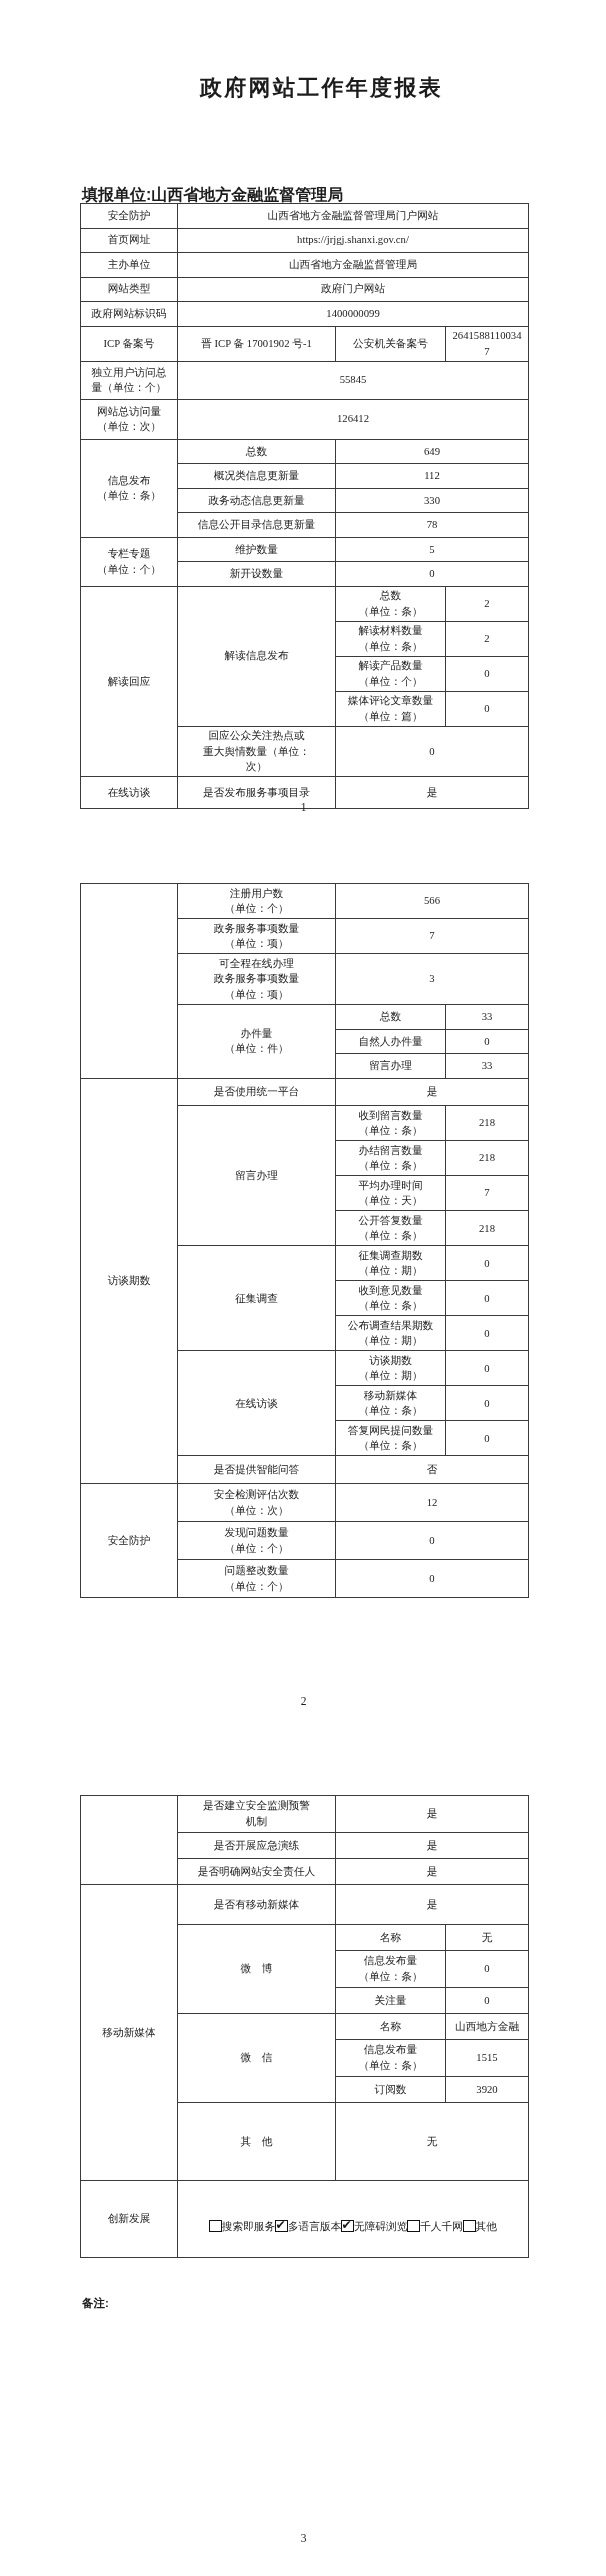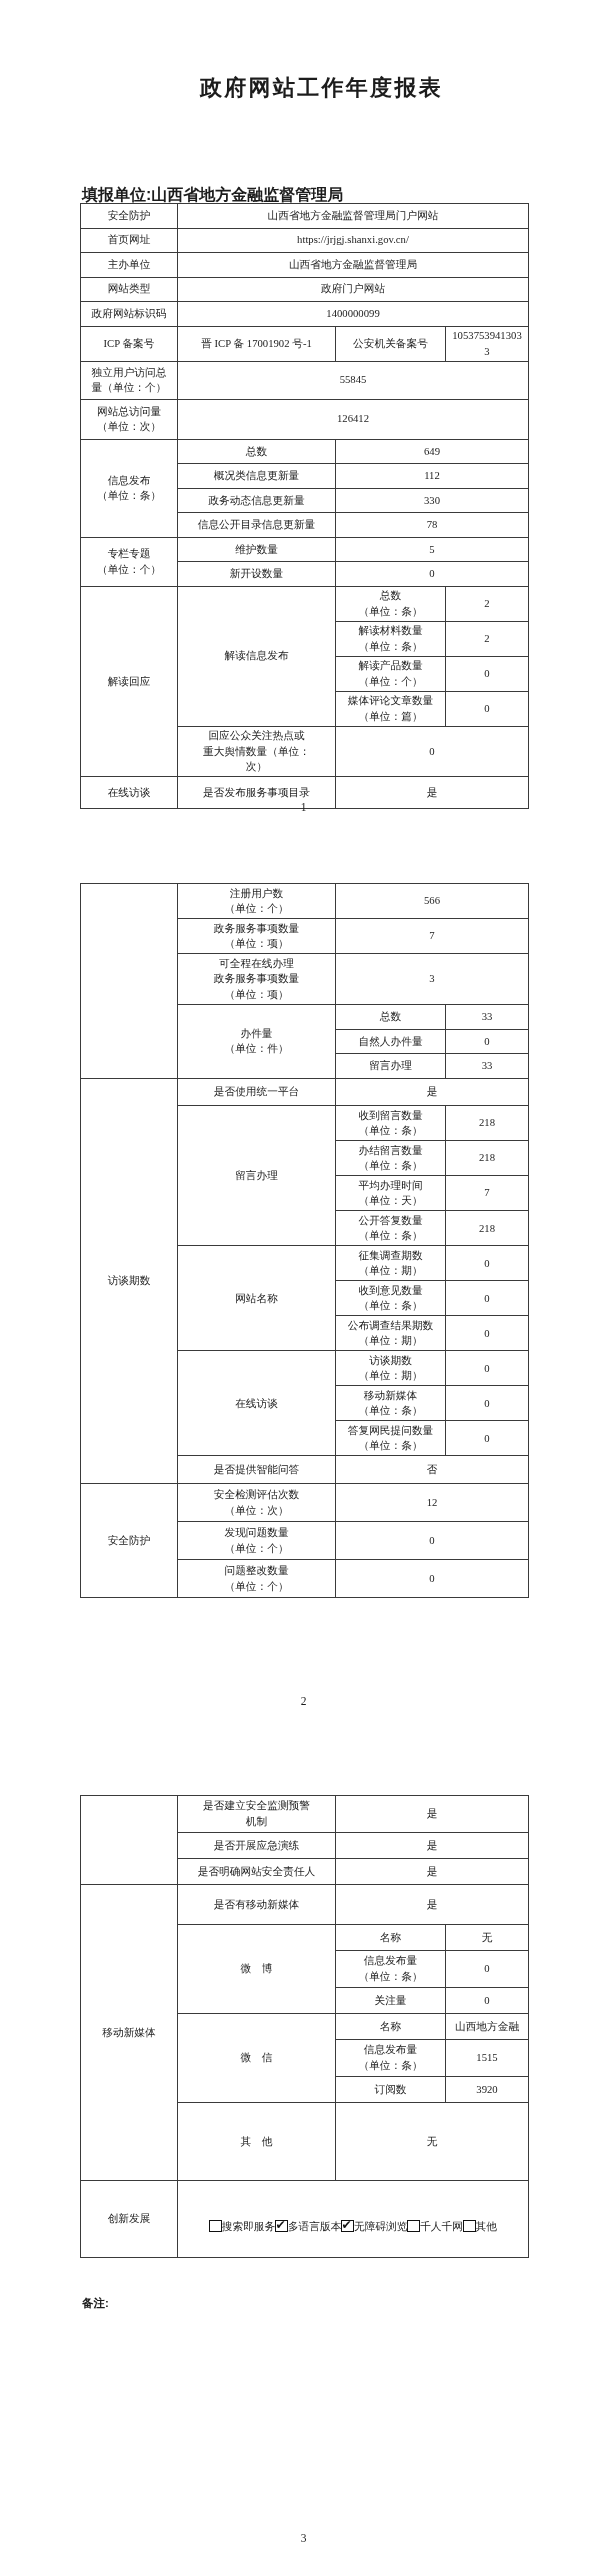--- a/index.html
+++ b/index.html
@@ -67,7 +67,7 @@
       <td>ICP 备案号</td>
       <td>晋 ICP 备 17001902 号-1</td>
       <td>公安机关备案号</td>
-      <td>10537539413033</td>
+      <td>26415881100347</td>
         </tr>
     <tr style="height:38px">
       <td>独立用户访问总

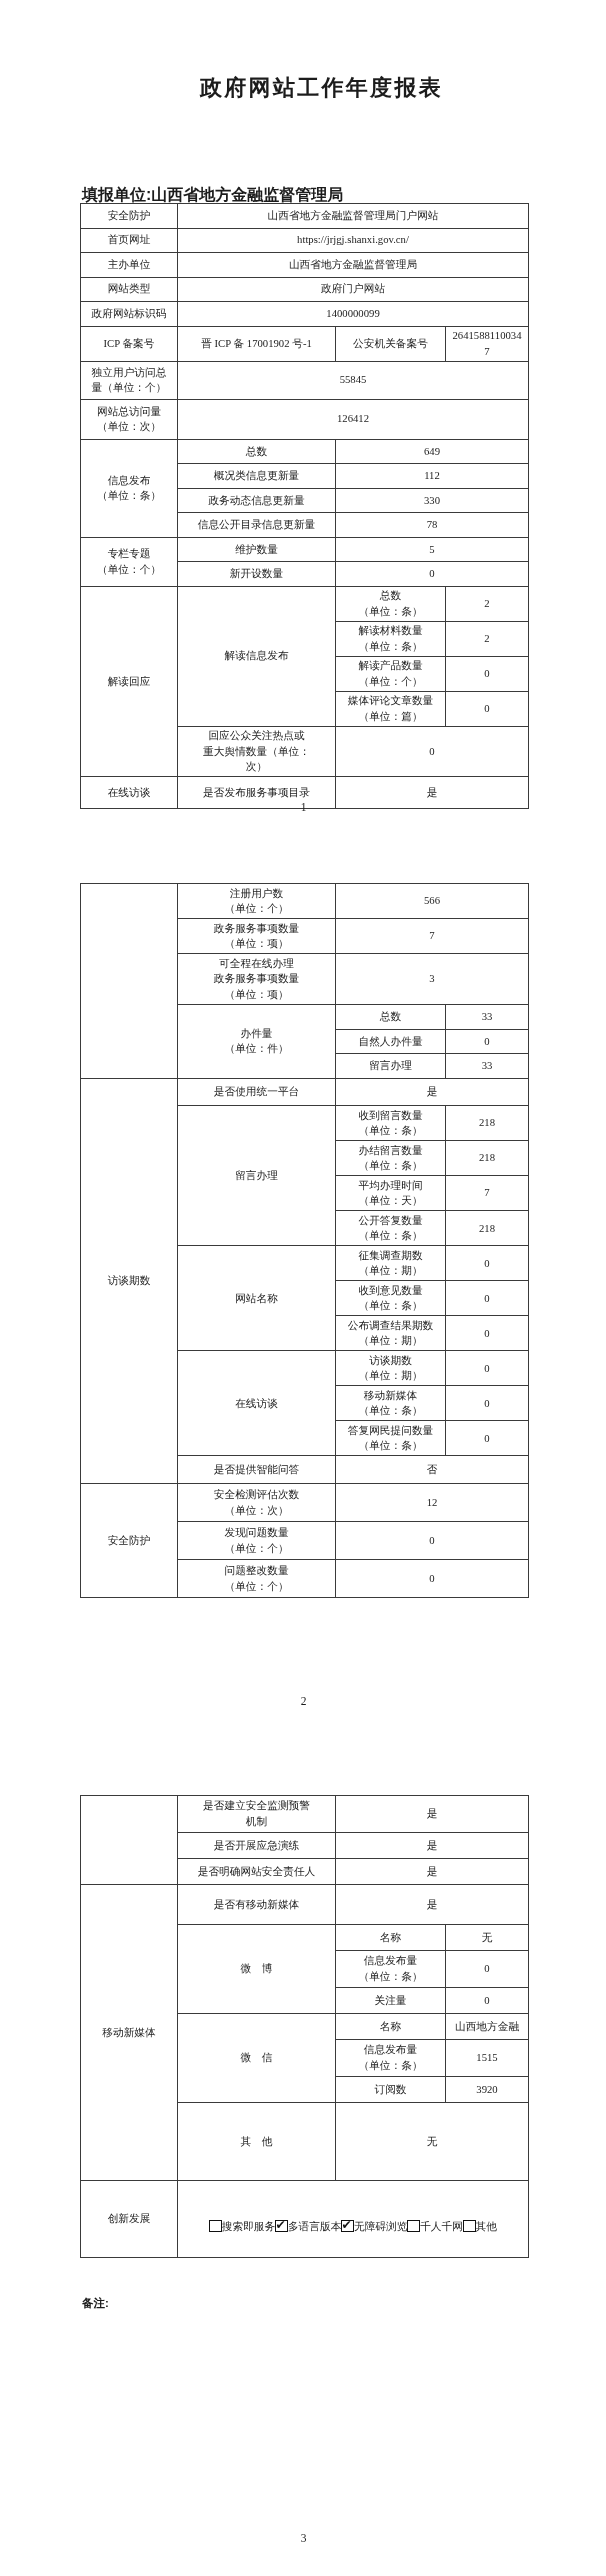--- a/index.html
+++ b/index.html
@@ -211,7 +211,7 @@
       <td>218</td>
         </tr>
     <tr style="height:35px">
-      <td rowspan="3">网站名称</td>
+      <td rowspan="3">征集调查</td>
       <td>征集调查期数
 （单位：期）</td>
       <td>0</td>

